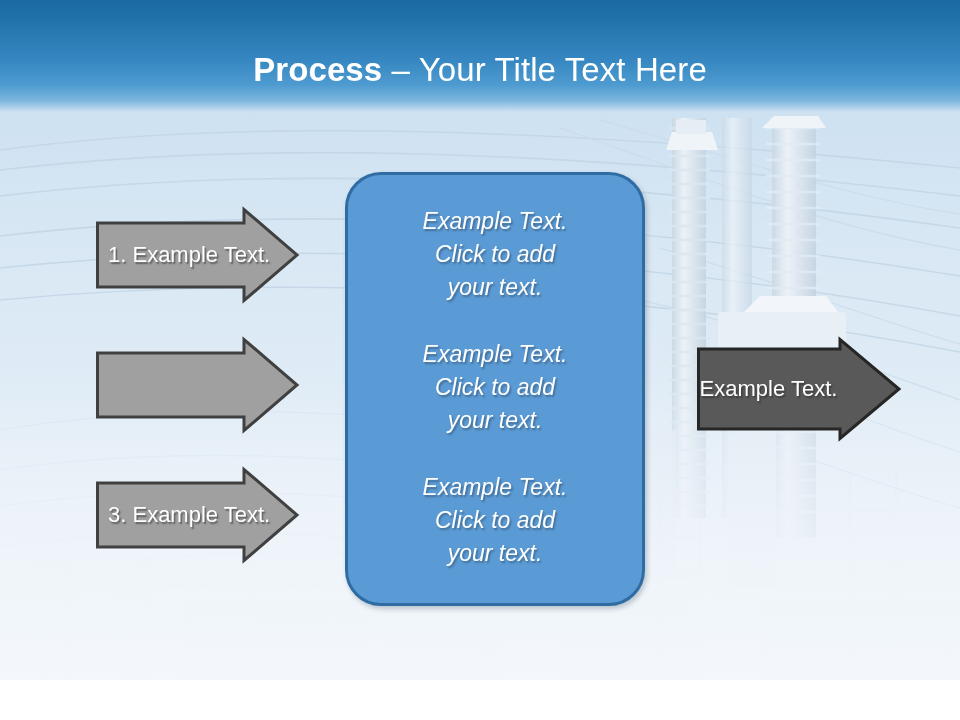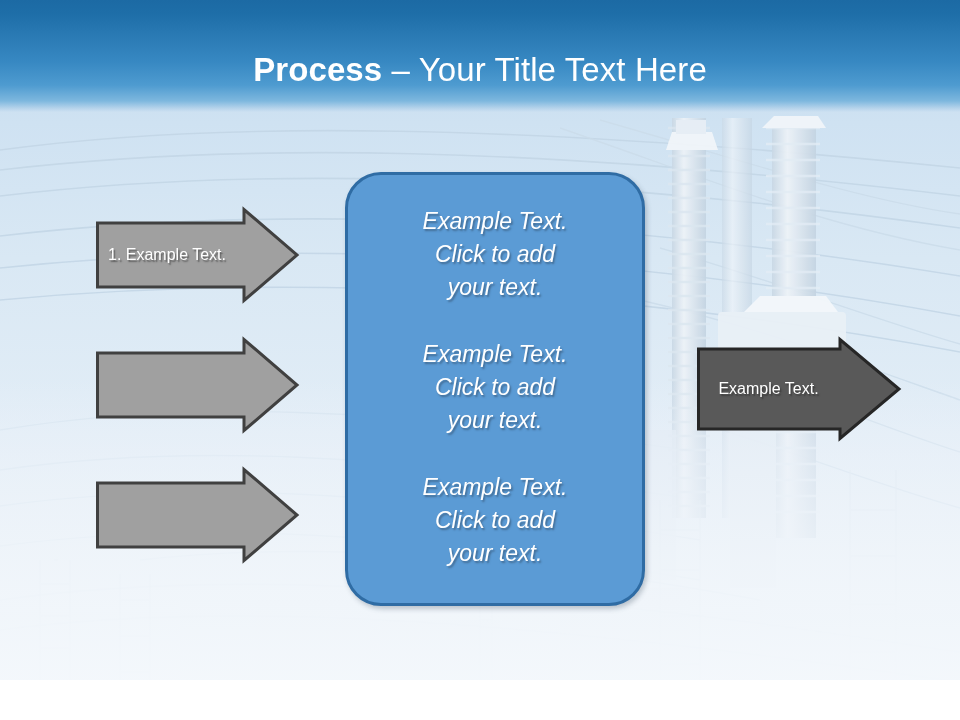--- a/index.html
+++ b/index.html
@@ -105,7 +105,7 @@
     display: flex;
     align-items: center;
     color: #ffffff;
-    font-size: 16px;
+    font-size: 22px;
     white-space: nowrap;
     text-shadow: 1.5px 1.5px 1.5px rgba(40,40,40,0.55);
     pointer-events: none;

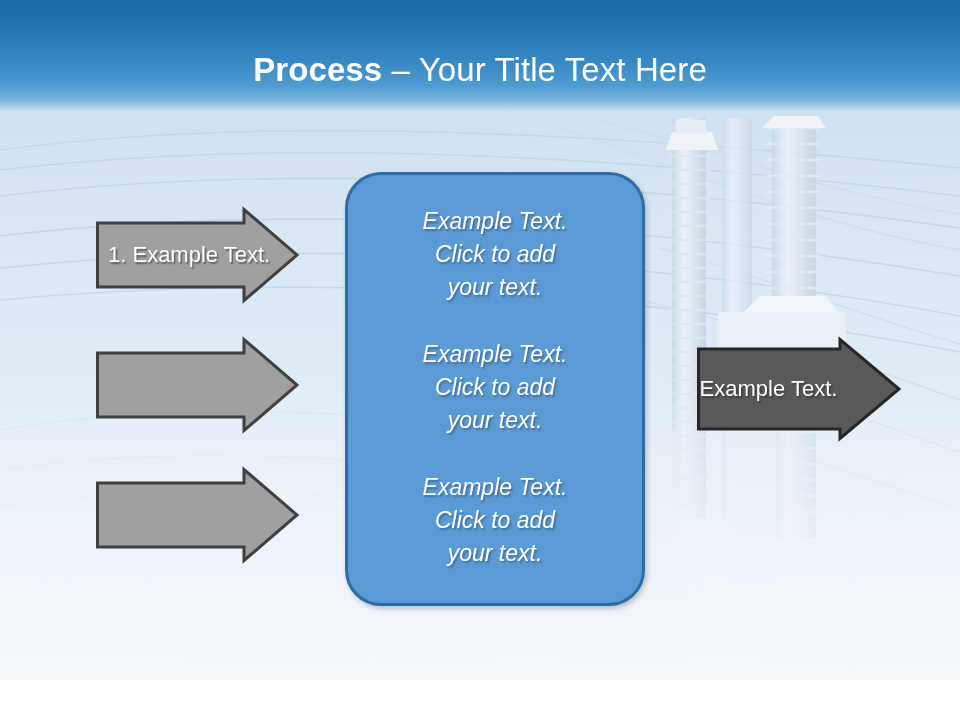--- a/index.html
+++ b/index.html
@@ -267,6 +267,9 @@
       <path d="M1.5,15 L148,15 L148,1.5 L201,47 L148,92.5 L148,79 L1.5,79 Z" fill="#a0a0a0" stroke="#404040" stroke-width="3" stroke-linejoin="miter"></path>
     </svg>
   </div>
+  <div class="arrow-label" style="left:108px; top:468px; width:150px; height:94px;">
+    <span>3. Example Text.</span>
+  </div>
 
   <div class="center-panel">
     <div class="panel-block">

